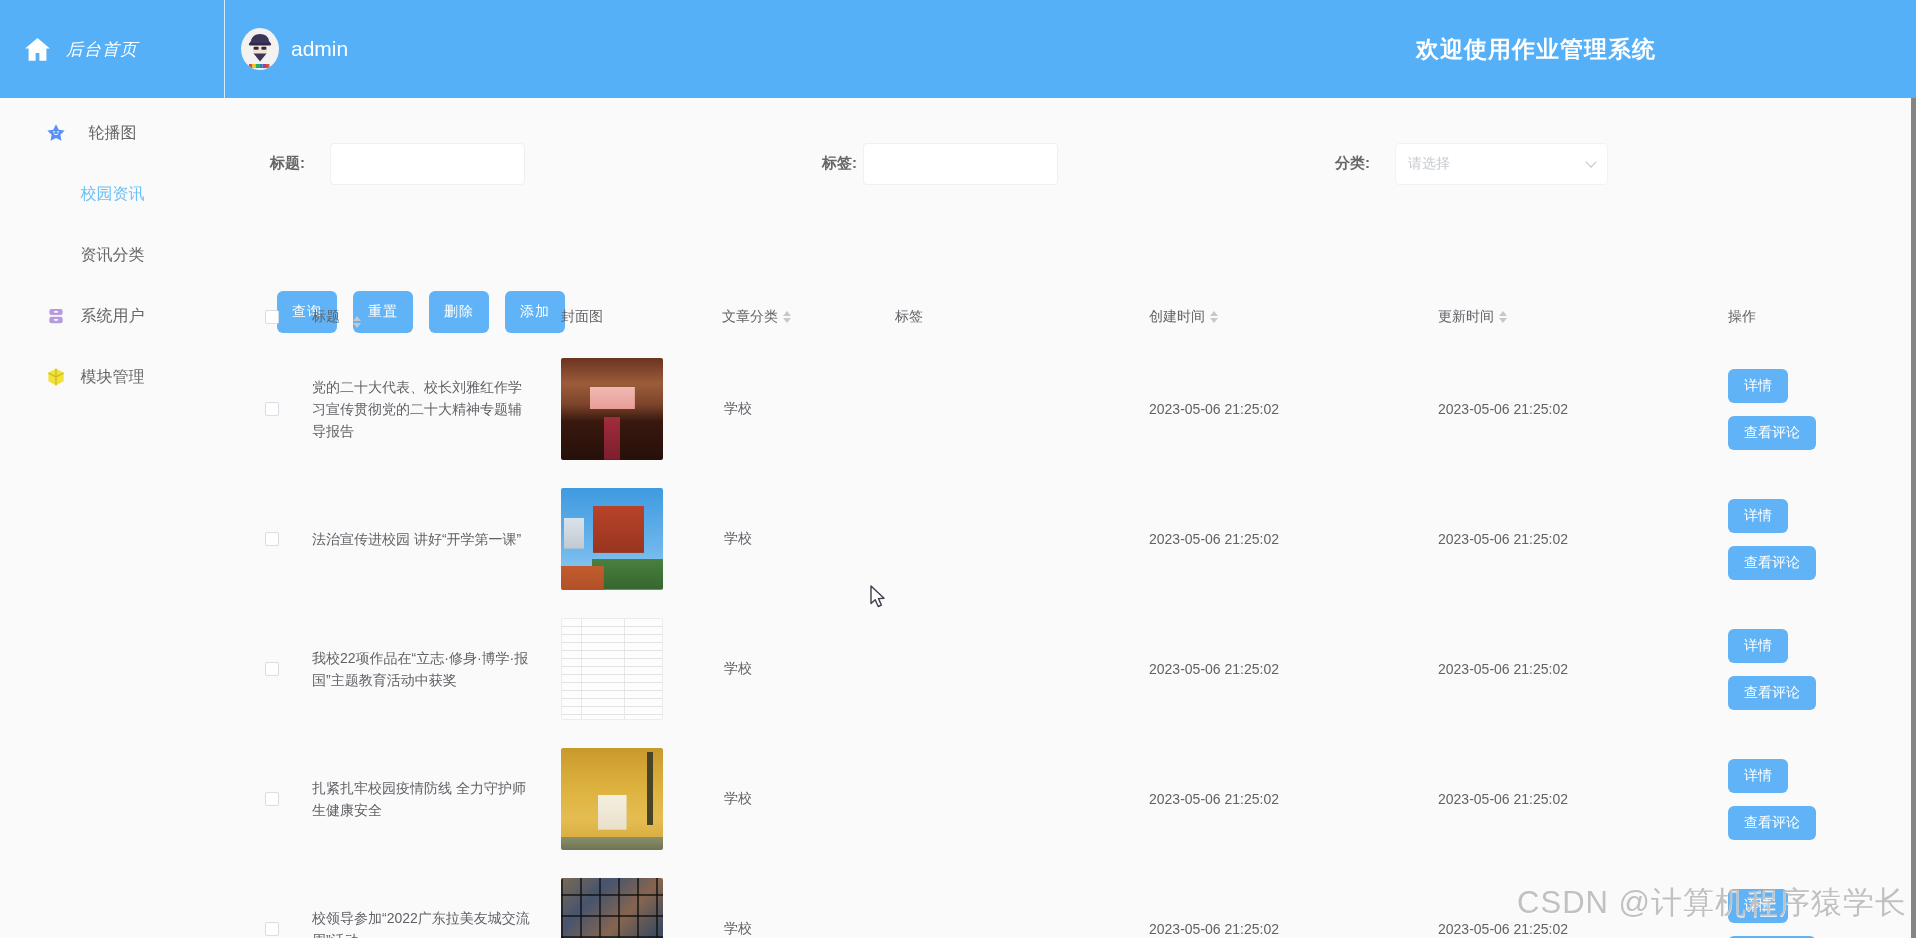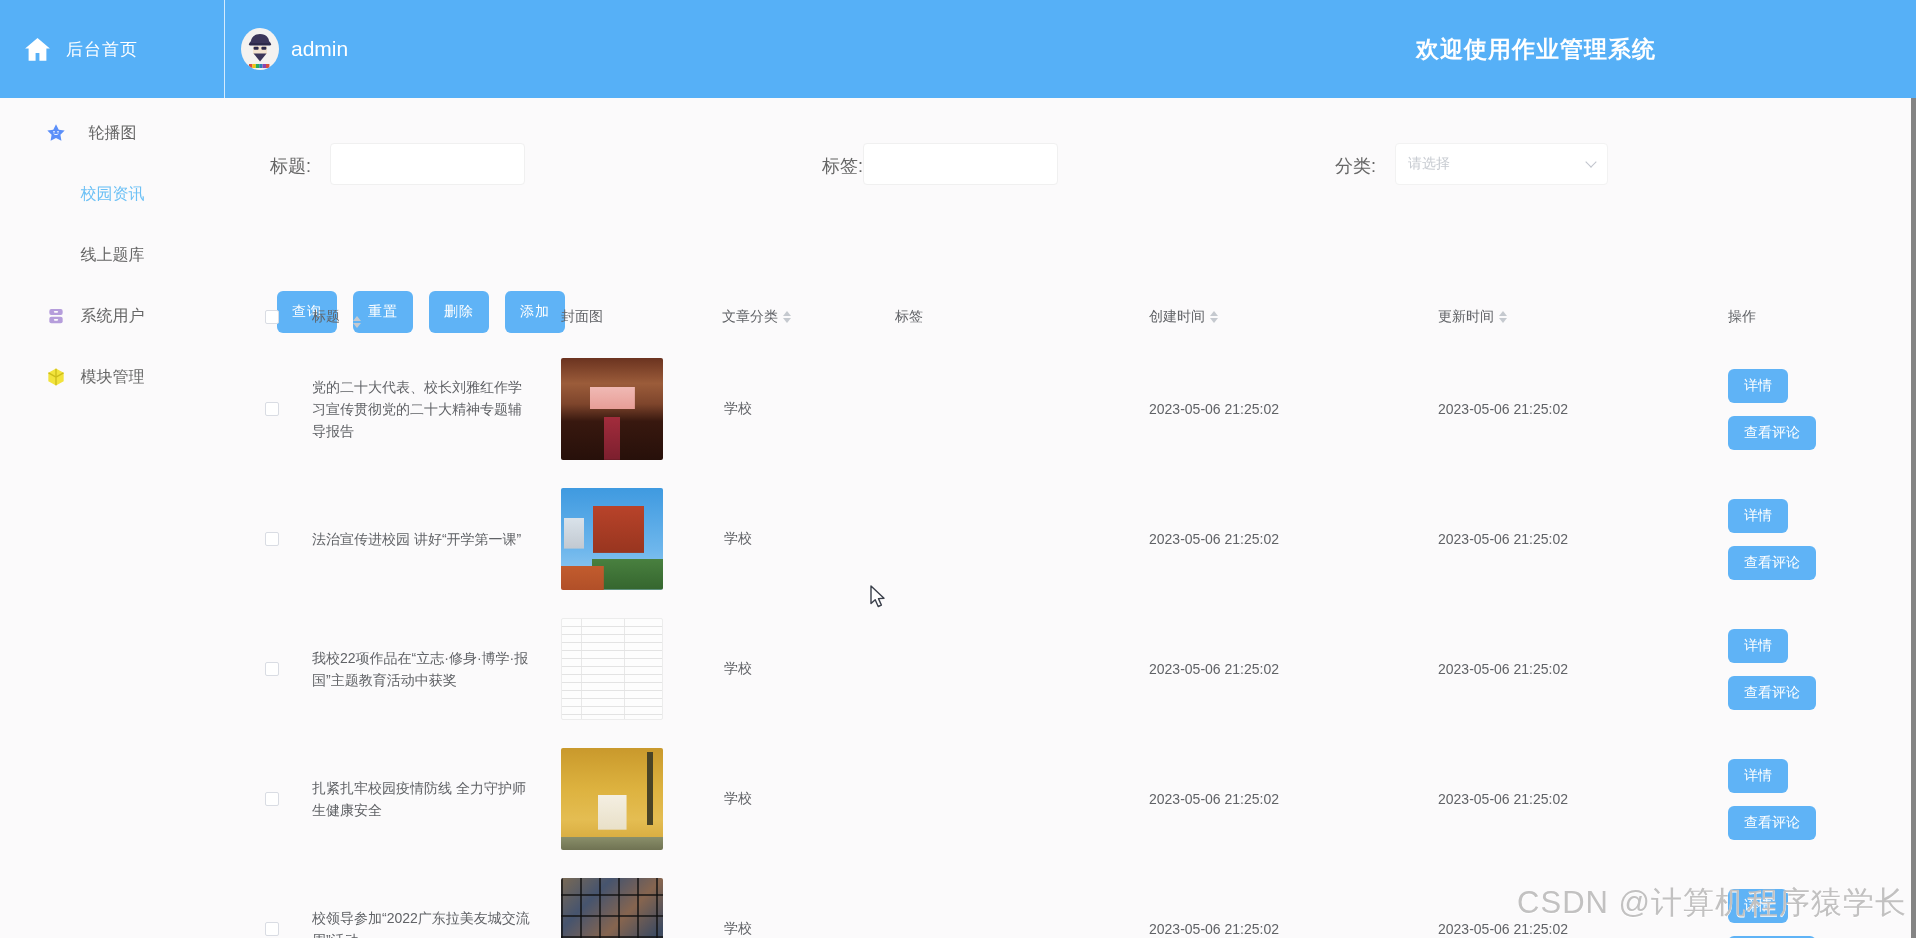--- a/index.html
+++ b/index.html
@@ -7,7 +7,7 @@
 
   
   .header { position:absolute; top:0; left:0; width:1916px; height:98px; background:#56b0f7; display:flex; align-items:center; z-index:5; }
-  .header-left { width:225px; height:100%; display:flex; align-items:center; padding-left:24px; gap:15px; border-right:1px solid rgba(255,255,255,.75); }
+  .header-left { width:225px; height:100%; display:flex; align-items:center; padding-left:24px; gap:15px; border-right:1px solid rgba(255,255,255,.75);font-style:italic; }
   .home-label { color:#fff; font-size:17px; letter-spacing:1px; }
   .user-box { display:flex; align-items:center; gap:12px; padding-left:16px; }
   .avatar { width:38px; height:42px; border-radius:50%; overflow:hidden; background:#f4f2f0; flex:0 0 auto; }

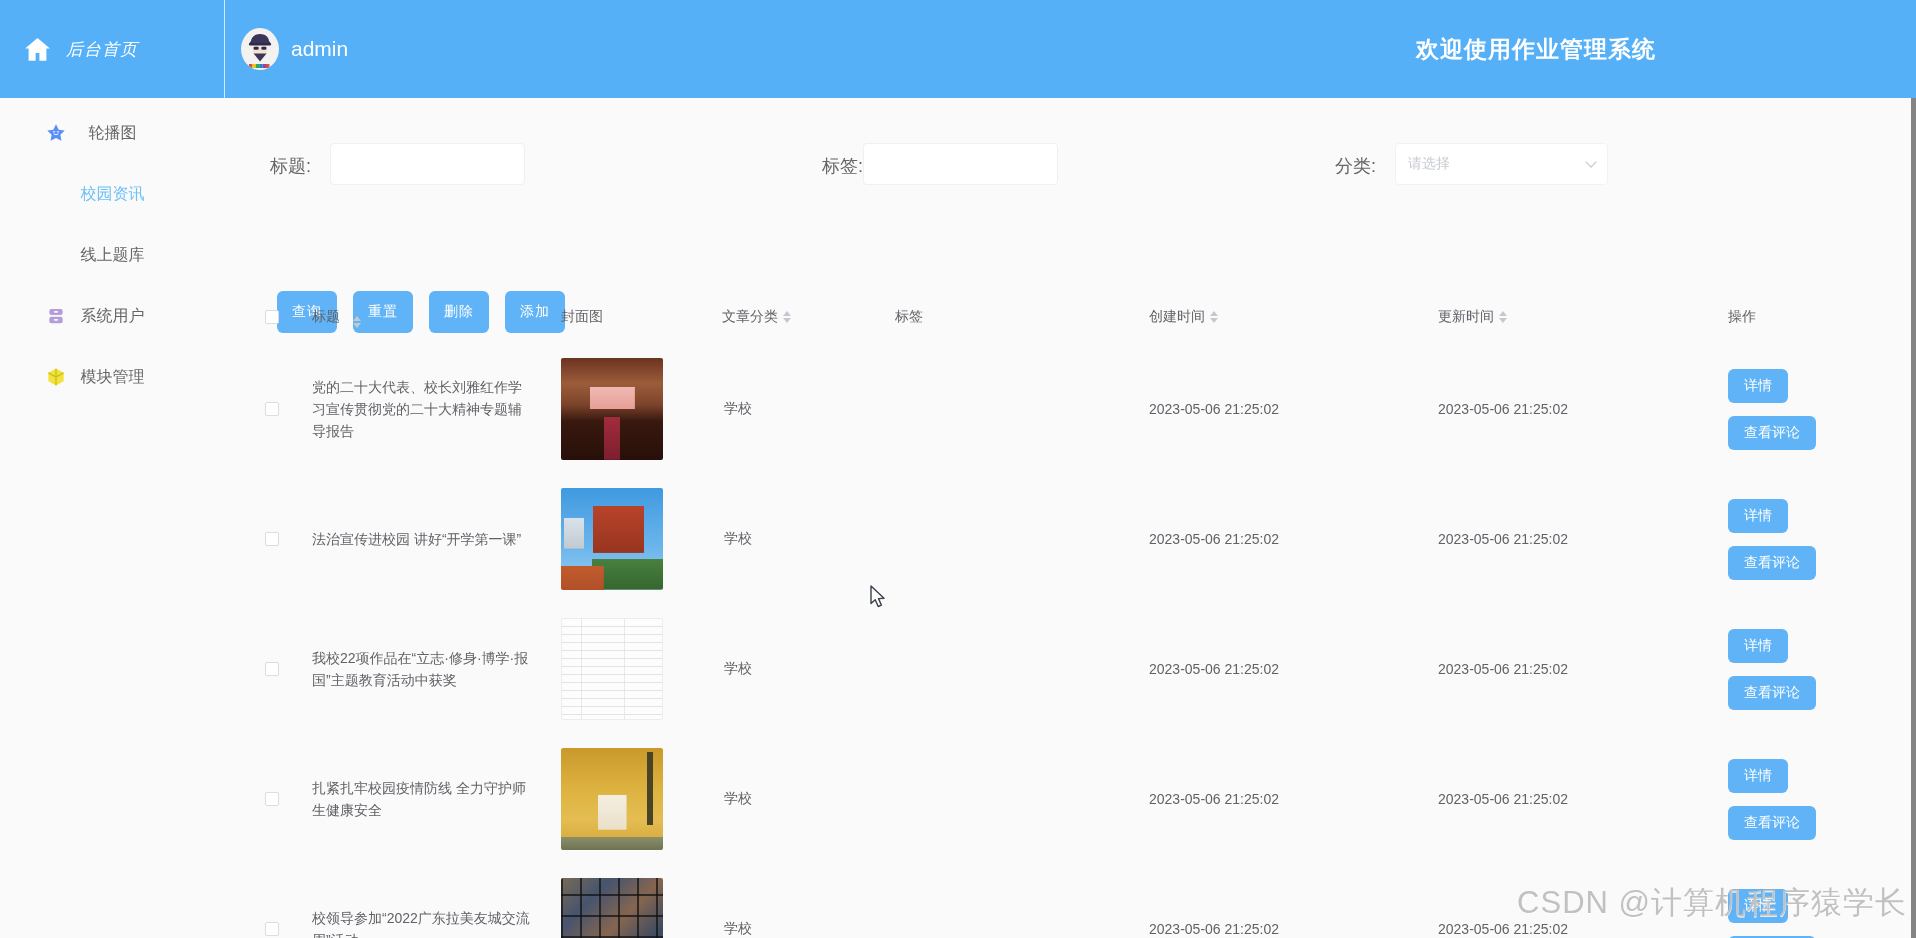--- a/index.html
+++ b/index.html
@@ -24,7 +24,7 @@
   
   .main { position:absolute; left:225px; top:98px; right:0; bottom:0; background:#fbfafb; }
 
-  .filter-label { position:absolute; font-size:18px; color:#666; top:56px; }
+  .filter-label { position:absolute; font-size:15px; color:#666; top:56px;font-weight:bold; }
   .f-input { position:absolute; top:45px; height:42px; background:#fff; border:1px solid #f0f0f0; border-radius:4px; font-size:14px; color:#333; padding:0 12px; outline:none; }
   .f-select { position:absolute; top:45px; height:42px; background:#fff; border:1px solid #f2f2f2; border-radius:4px; display:flex; align-items:center; padding:0 12px; cursor:pointer; }
   .f-select .ph { color:#c7cbd1; font-size:14px; flex:1; }

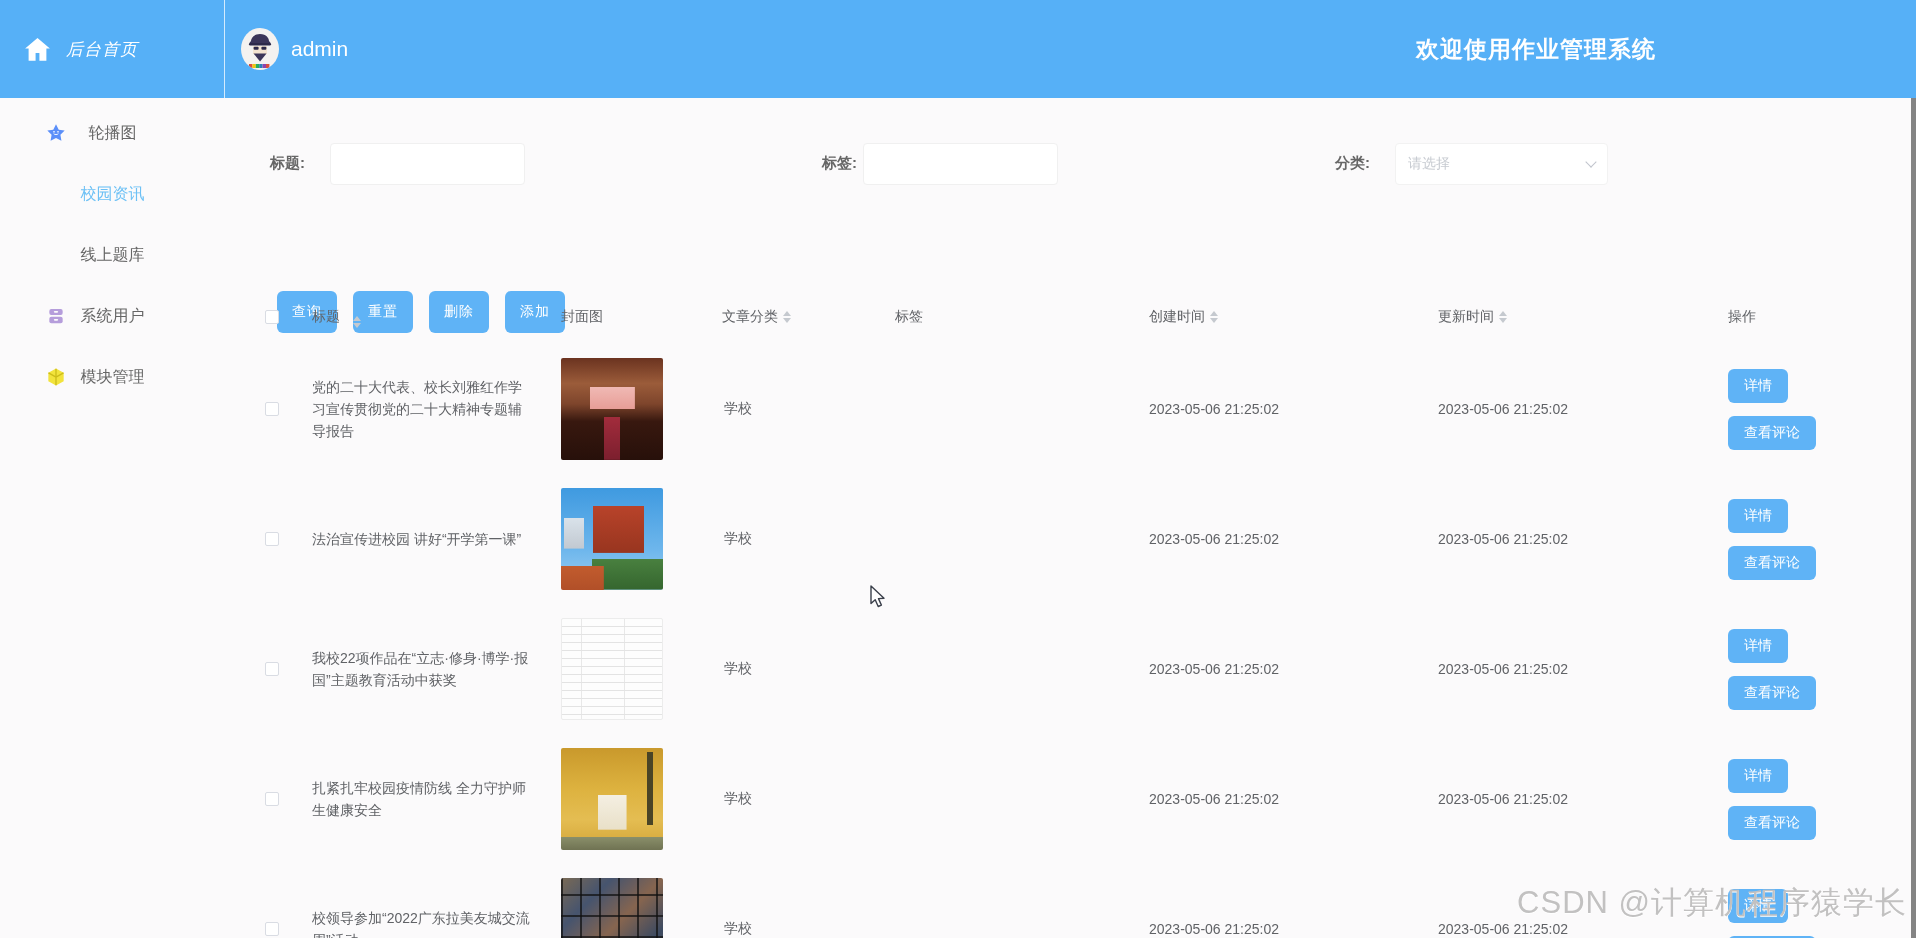--- a/index.html
+++ b/index.html
@@ -140,6 +140,10 @@
   </div>
       <div class="s-item">
 
+    <span class="s-label">资讯分类</span>
+  </div>
+      <div class="s-item">
+
     <span class="s-label">线上题库</span>
   </div>
       <div class="s-item">

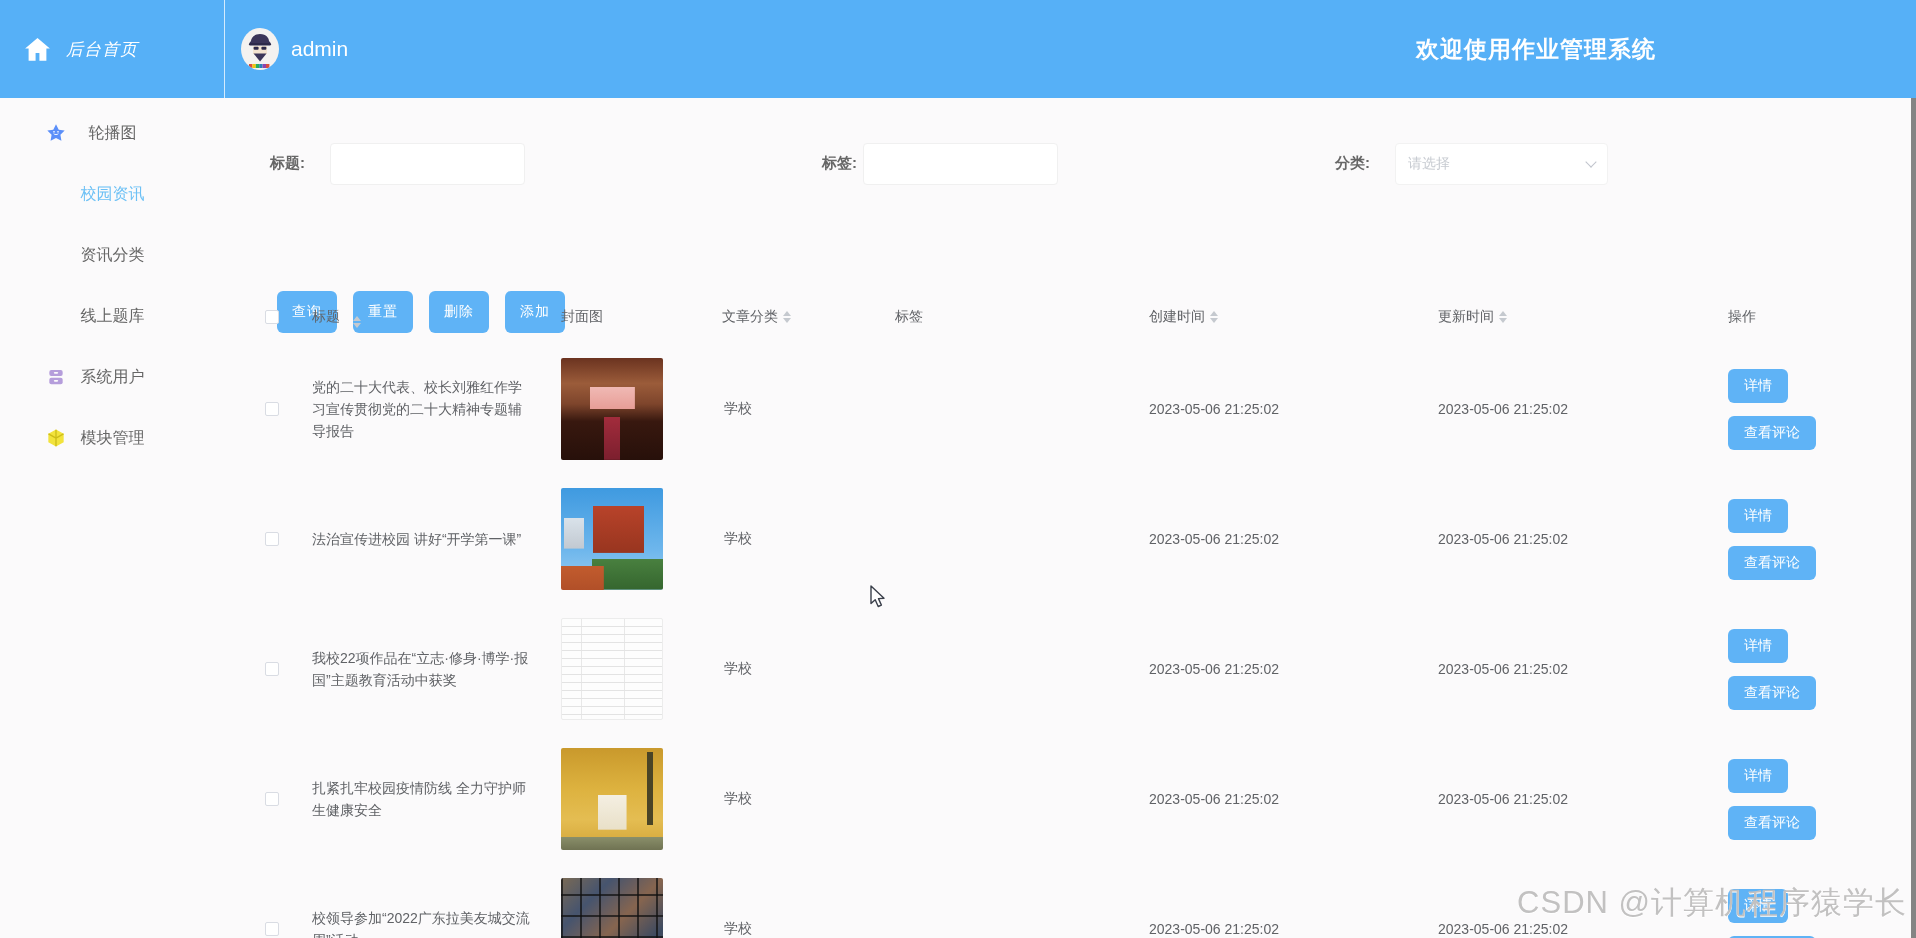--- a/index.html
+++ b/index.html
@@ -143,10 +143,6 @@
     <span class="s-label">资讯分类</span>
   </div>
       <div class="s-item">
-
-    <span class="s-label">线上题库</span>
-  </div>
-      <div class="s-item">
     <span class="s-icon">
           <svg width="20" height="20" viewBox="0 0 24 24" fill="#b59ddb">
             <rect x="4" y="3.5" width="16" height="7.4" rx="2.4"></rect>

